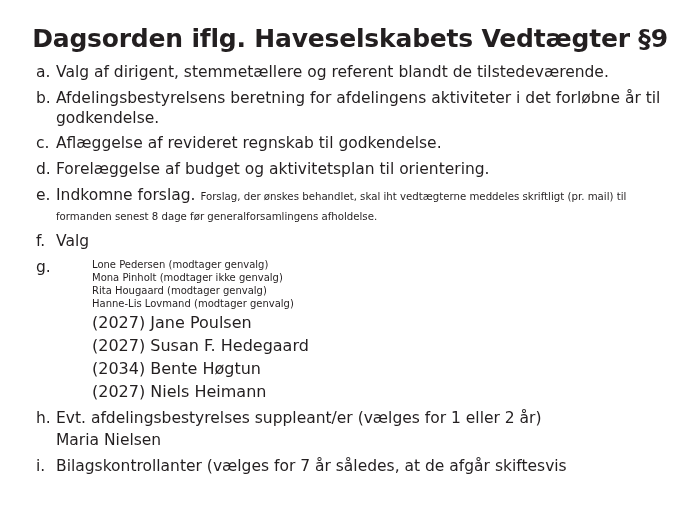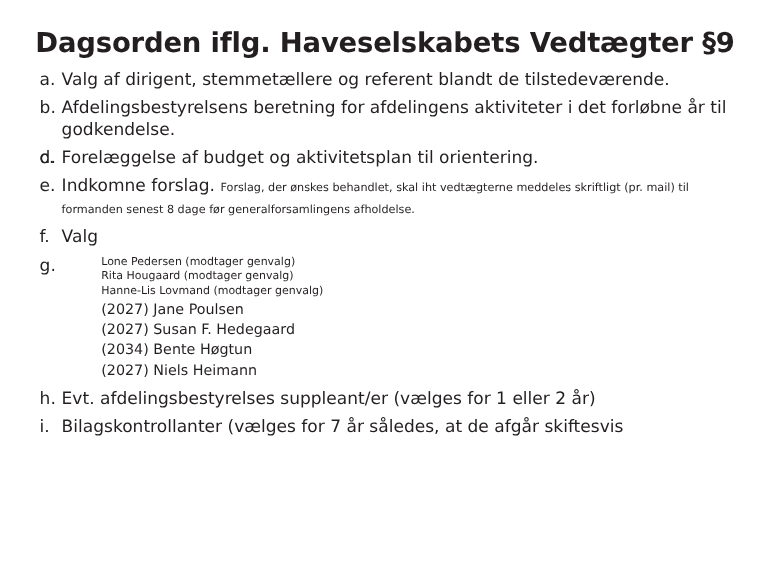--- a/index.html
+++ b/index.html
@@ -111,6 +111,7 @@
 
     <li>
       <span class="marker">c.</span>
+      <span class="item-text">Aflæggelse af revideret regnskab til godkendelse.</span>
     </li>
 
     <li>

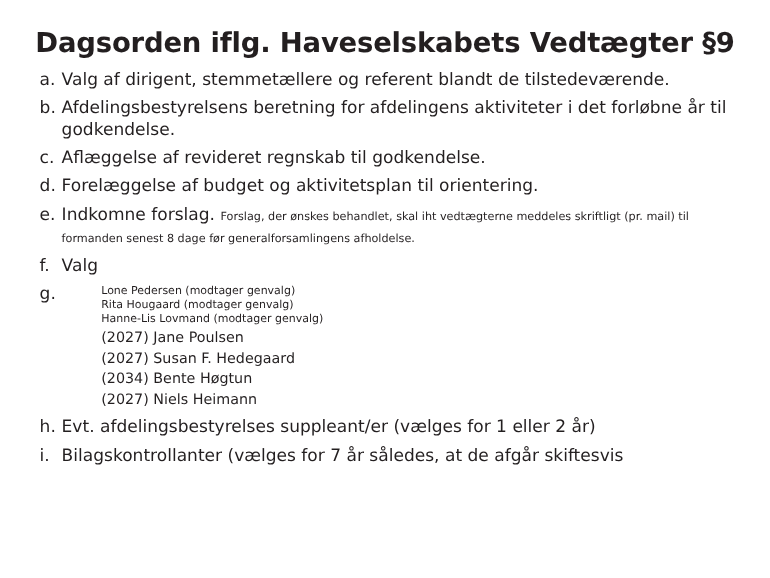--- a/index.html
+++ b/index.html
@@ -134,6 +134,7 @@
       <span class="marker">g.</span>
       <ul class="sub-list">
         <li>Lone Pedersen (modtager genvalg)</li>
+        <li>Mona Pinholt (modtager ikke genvalg)</li>
         <li>Rita Hougaard (modtager genvalg)</li>
         <li>Hanne-Lis Lovmand (modtager genvalg)</li>
       </ul>

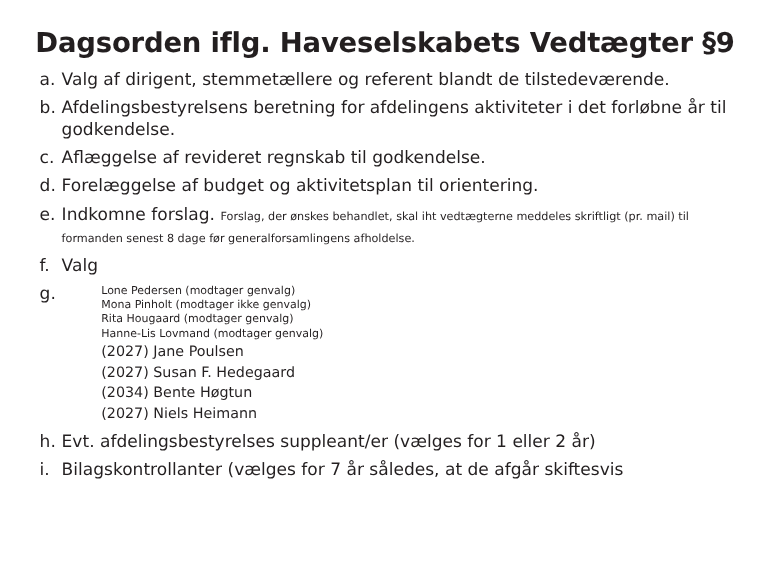--- a/index.html
+++ b/index.html
@@ -78,7 +78,7 @@
     padding: 0 0 0 36px;
   }
   .tiny-list li {
-    font-size: 13px;
+    font-size: 16px;
     line-height: 1.42;
   }
   .plain-line {

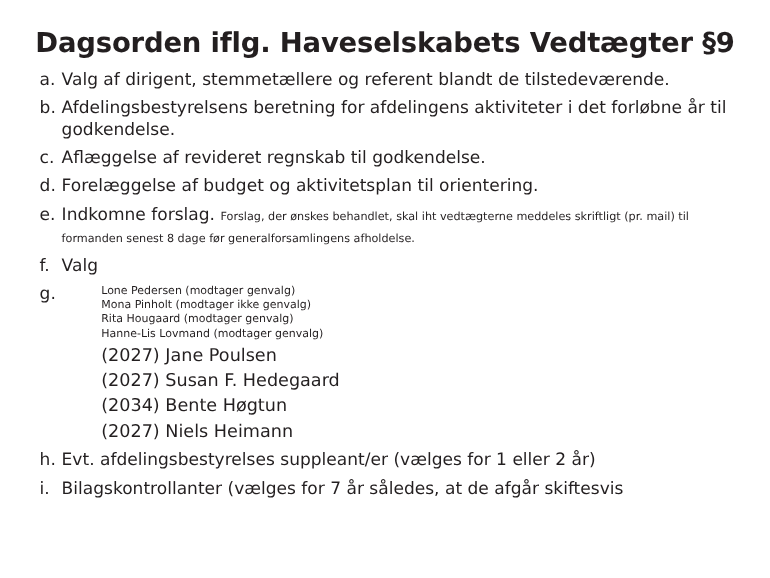--- a/index.html
+++ b/index.html
@@ -149,6 +149,7 @@
     <li>
       <span class="marker">h.</span>
       <span class="item-text">Evt. afdelingsbestyrelses suppleant/er (vælges for 1 eller 2 år)</span>
+      <div class="plain-line" style="padding-left:0;">Maria Nielsen</div>
     </li>
 
     <li class="cut">

